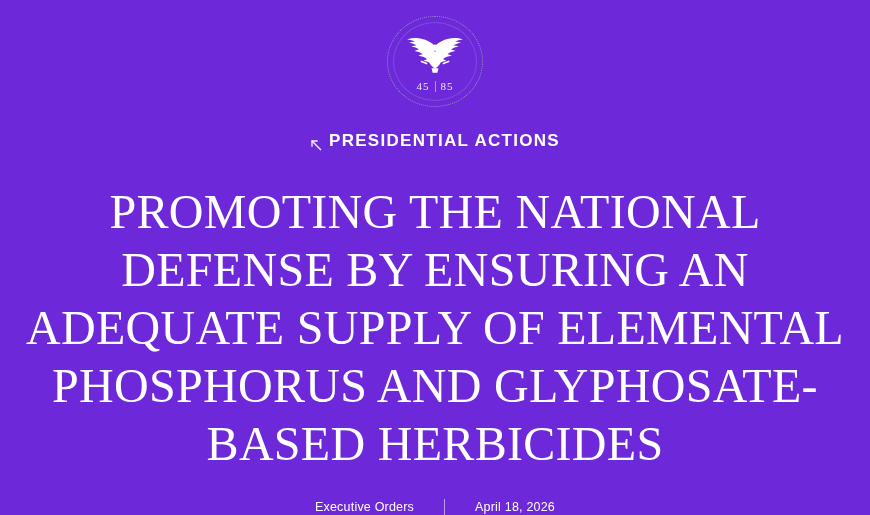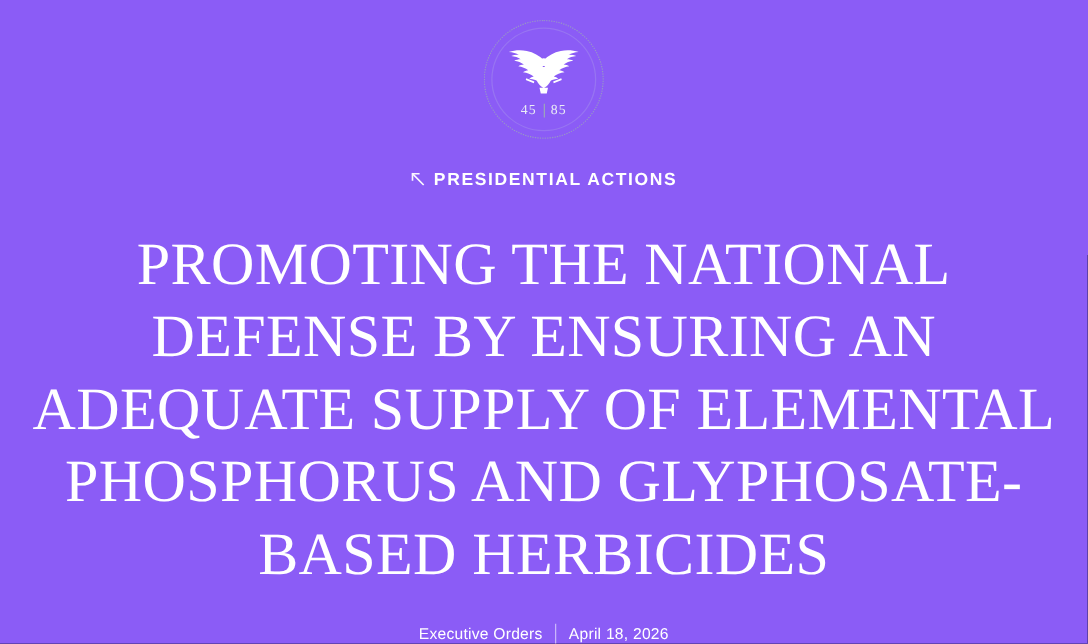--- a/index.html
+++ b/index.html
@@ -17,7 +17,7 @@
     position: relative;
     width: 870px;
     height: 515px;
-    background: #8b5cf6;
+    background: #6d28d9;
     display: flex;
     flex-direction: column;
     align-items: center;

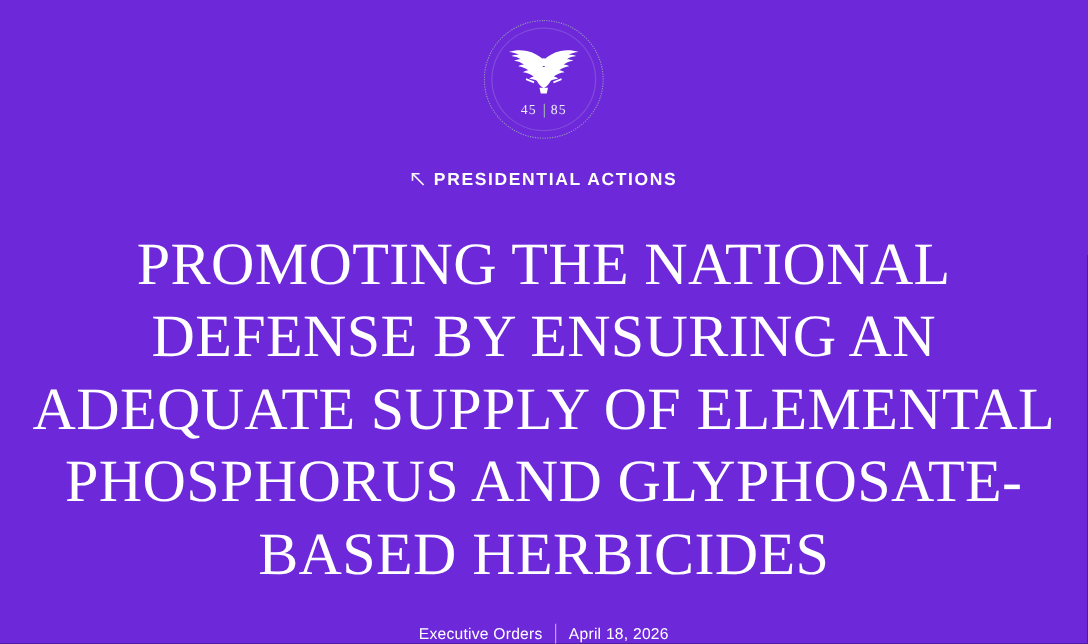--- a/index.html
+++ b/index.html
@@ -80,10 +80,10 @@
   .eyebrow {
     margin-top: 24px;
     display: flex;
-    align-items: center;
+    align-items: flex-end;
     gap: 7px;
     color: #ffffff;
-    font-size: 14px;
+    font-size: 17px;
     font-weight: bold;
     letter-spacing: 1.3px;
   }

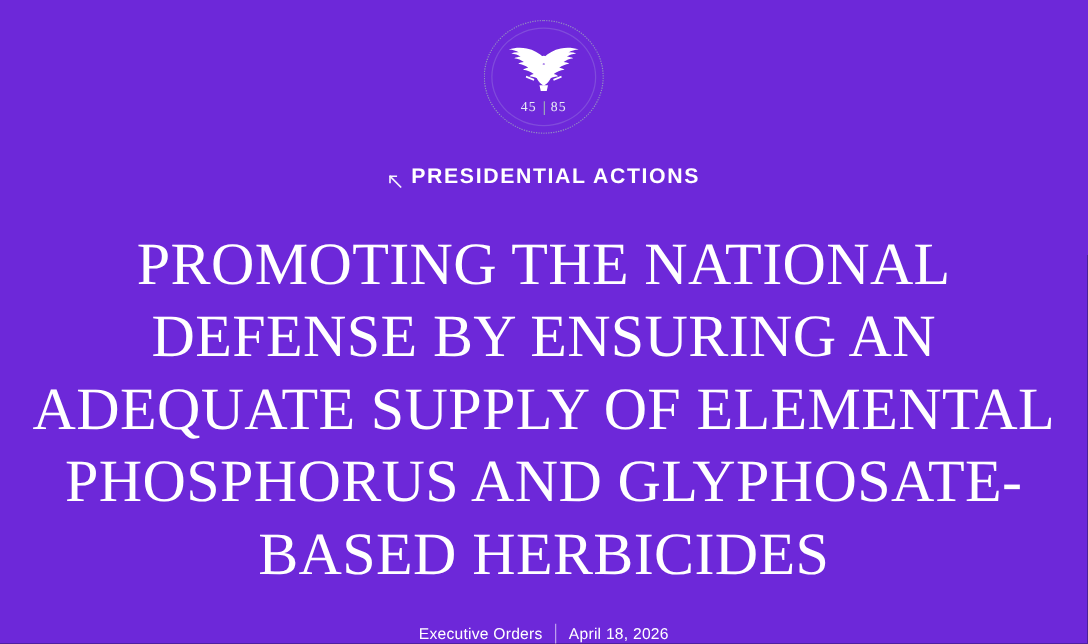--- a/index.html
+++ b/index.html
@@ -115,7 +115,7 @@
     margin-top: 26px;
     display: flex;
     align-items: center;
-    gap: 10px;
+    gap: 30px;
     color: #ffffff;
     font-size: 12.5px;
     letter-spacing: .2px;

